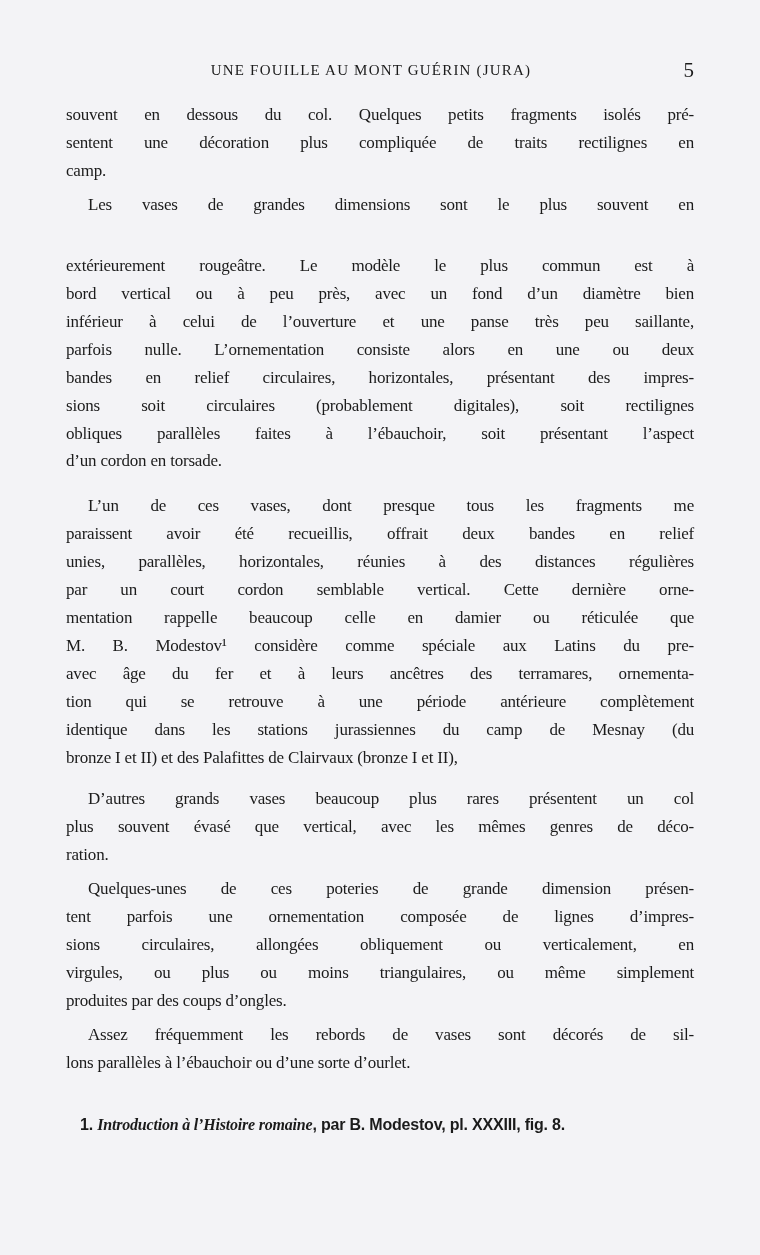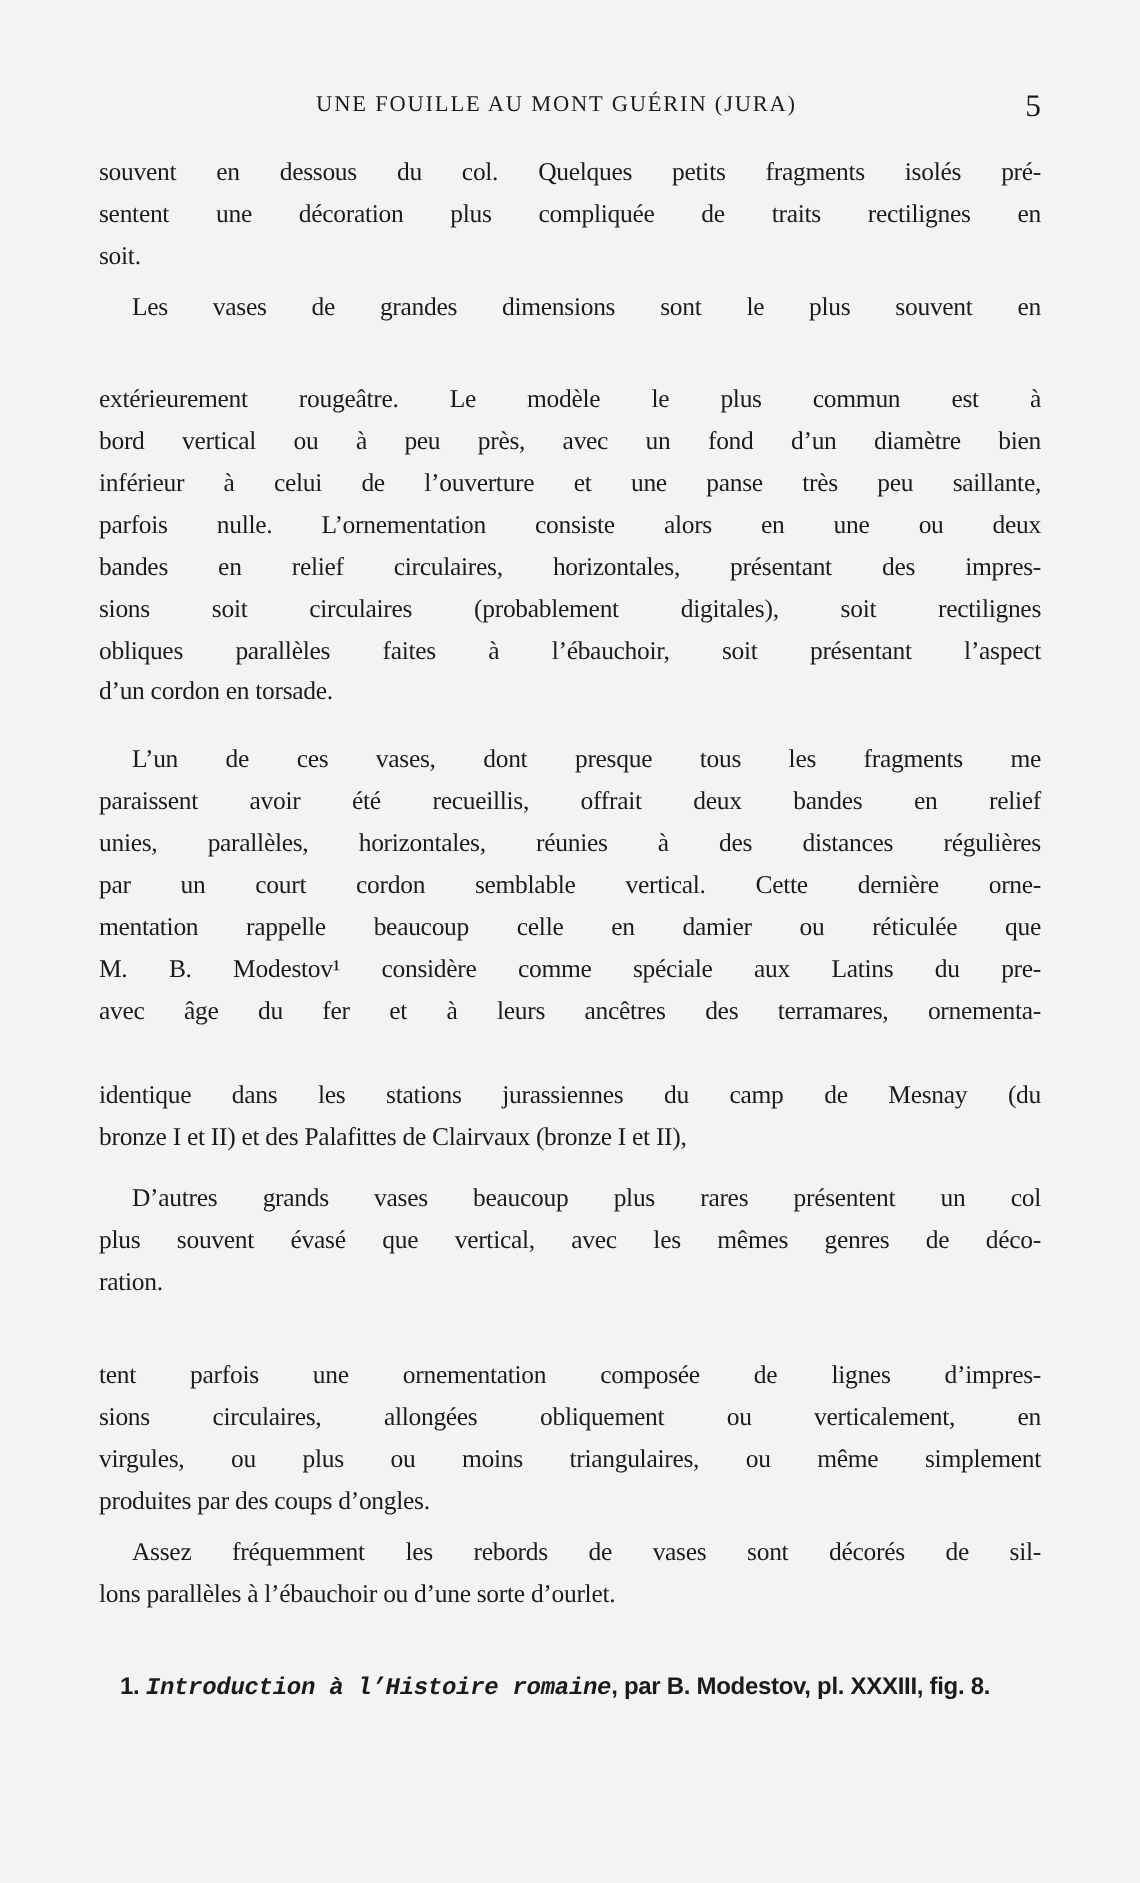--- a/index.html
+++ b/index.html
@@ -51,7 +51,7 @@
 
   <div class="line" style="top:101px">souvent en dessous du col. Quelques petits fragments isolés pré-</div>
   <div class="line" style="top:129px">sentent une décoration plus compliquée de traits rectilignes en</div>
-  <div class="line last" style="top:157px">soit.</div>
+  <div class="line last" style="top:157px">camp.</div>
 
   <div class="line indent" style="top:191px">Les vases de grandes dimensions sont le plus souvent en</div>
   <div class="line" style="top:252px">extérieurement rougeâtre. Le modèle le plus commun est à</div>

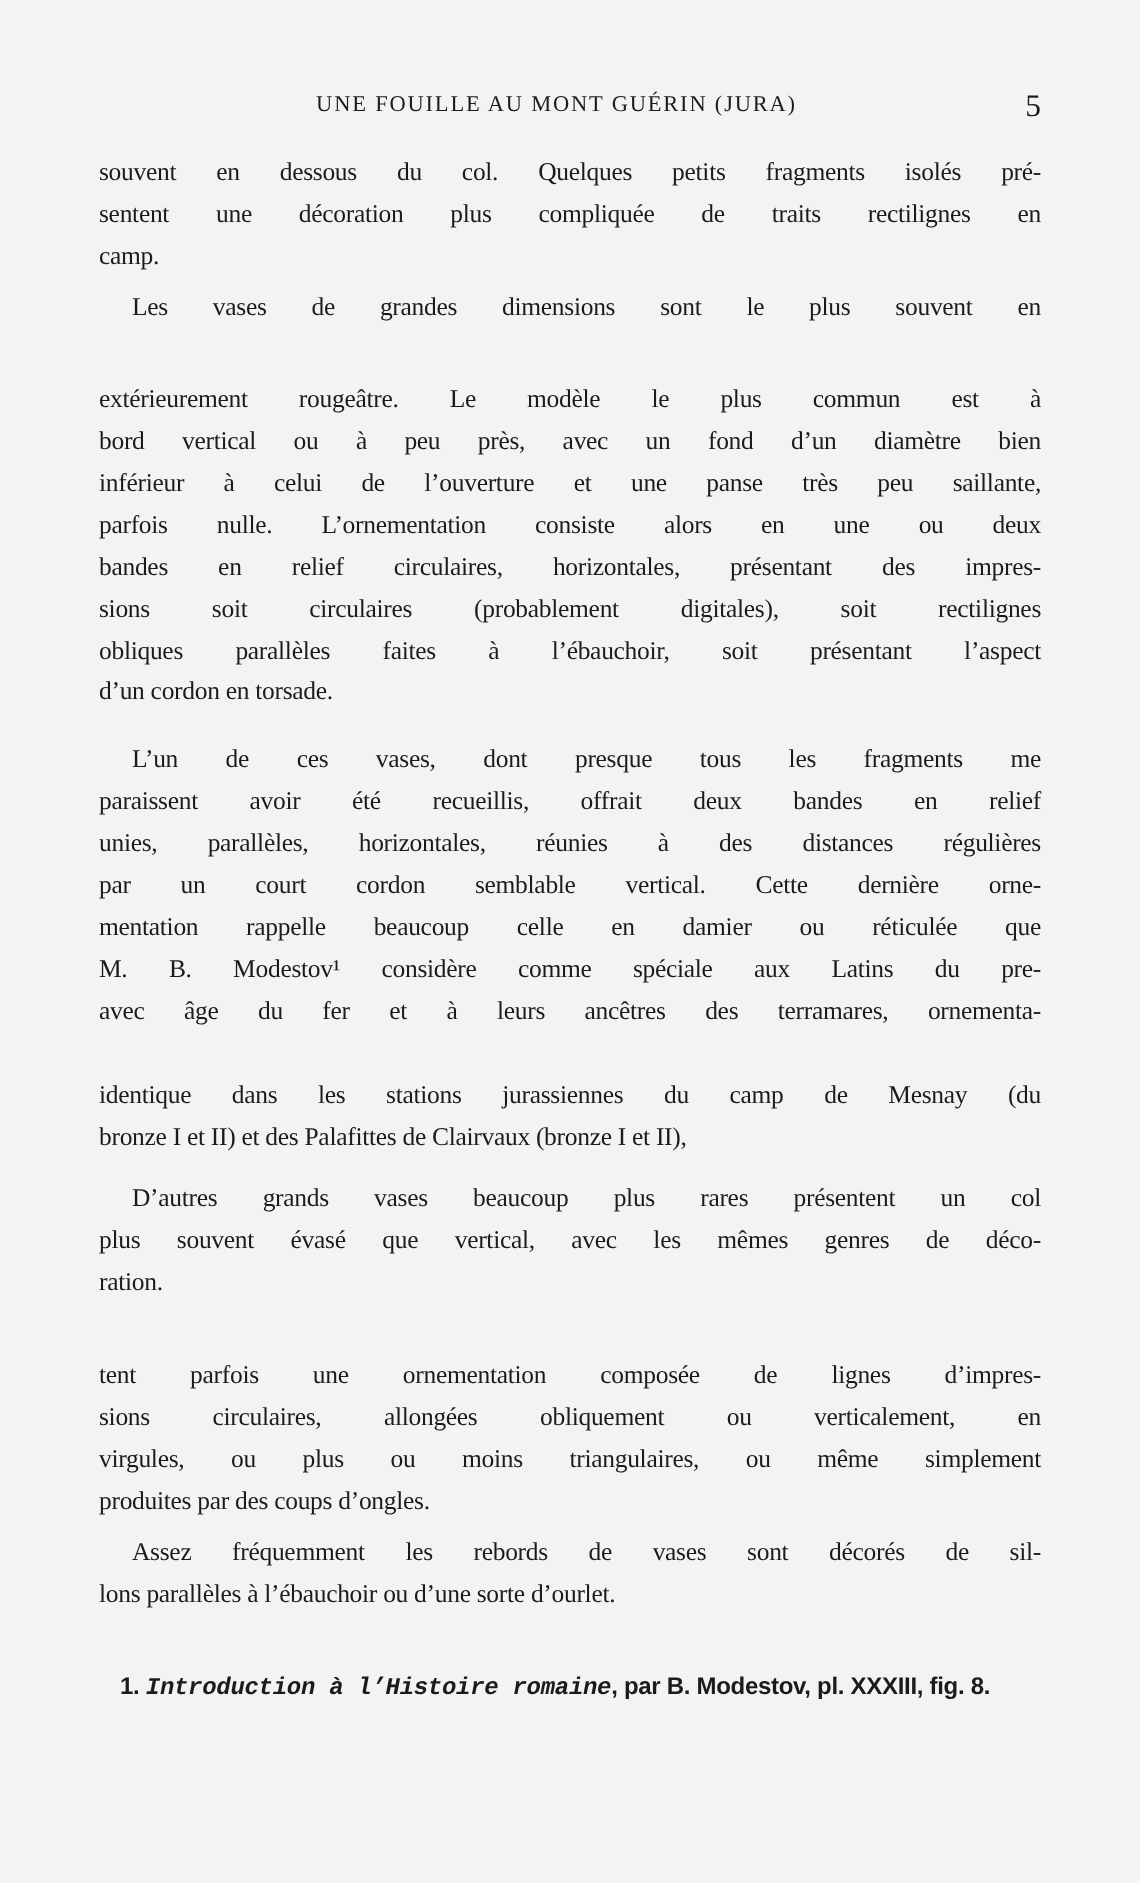--- a/index.html
+++ b/index.html
@@ -70,6 +70,7 @@
   <div class="line" style="top:604px">mentation rappelle beaucoup celle en damier ou réticulée que</div>
   <div class="line" style="top:632px">M. B. Modestov¹ considère comme spéciale aux Latins du pre-</div>
   <div class="line" style="top:660px">avec âge du fer et à leurs ancêtres des terramares, ornementa-</div>
+  <div class="line" style="top:688px">tion qui se retrouve à une période antérieure complètement</div>
   <div class="line" style="top:716px">identique dans les stations jurassiennes du camp de Mesnay (du</div>
   <div class="line last" style="top:744px">bronze I et II) et des Palafittes de Clairvaux (bronze I et II),</div>
 

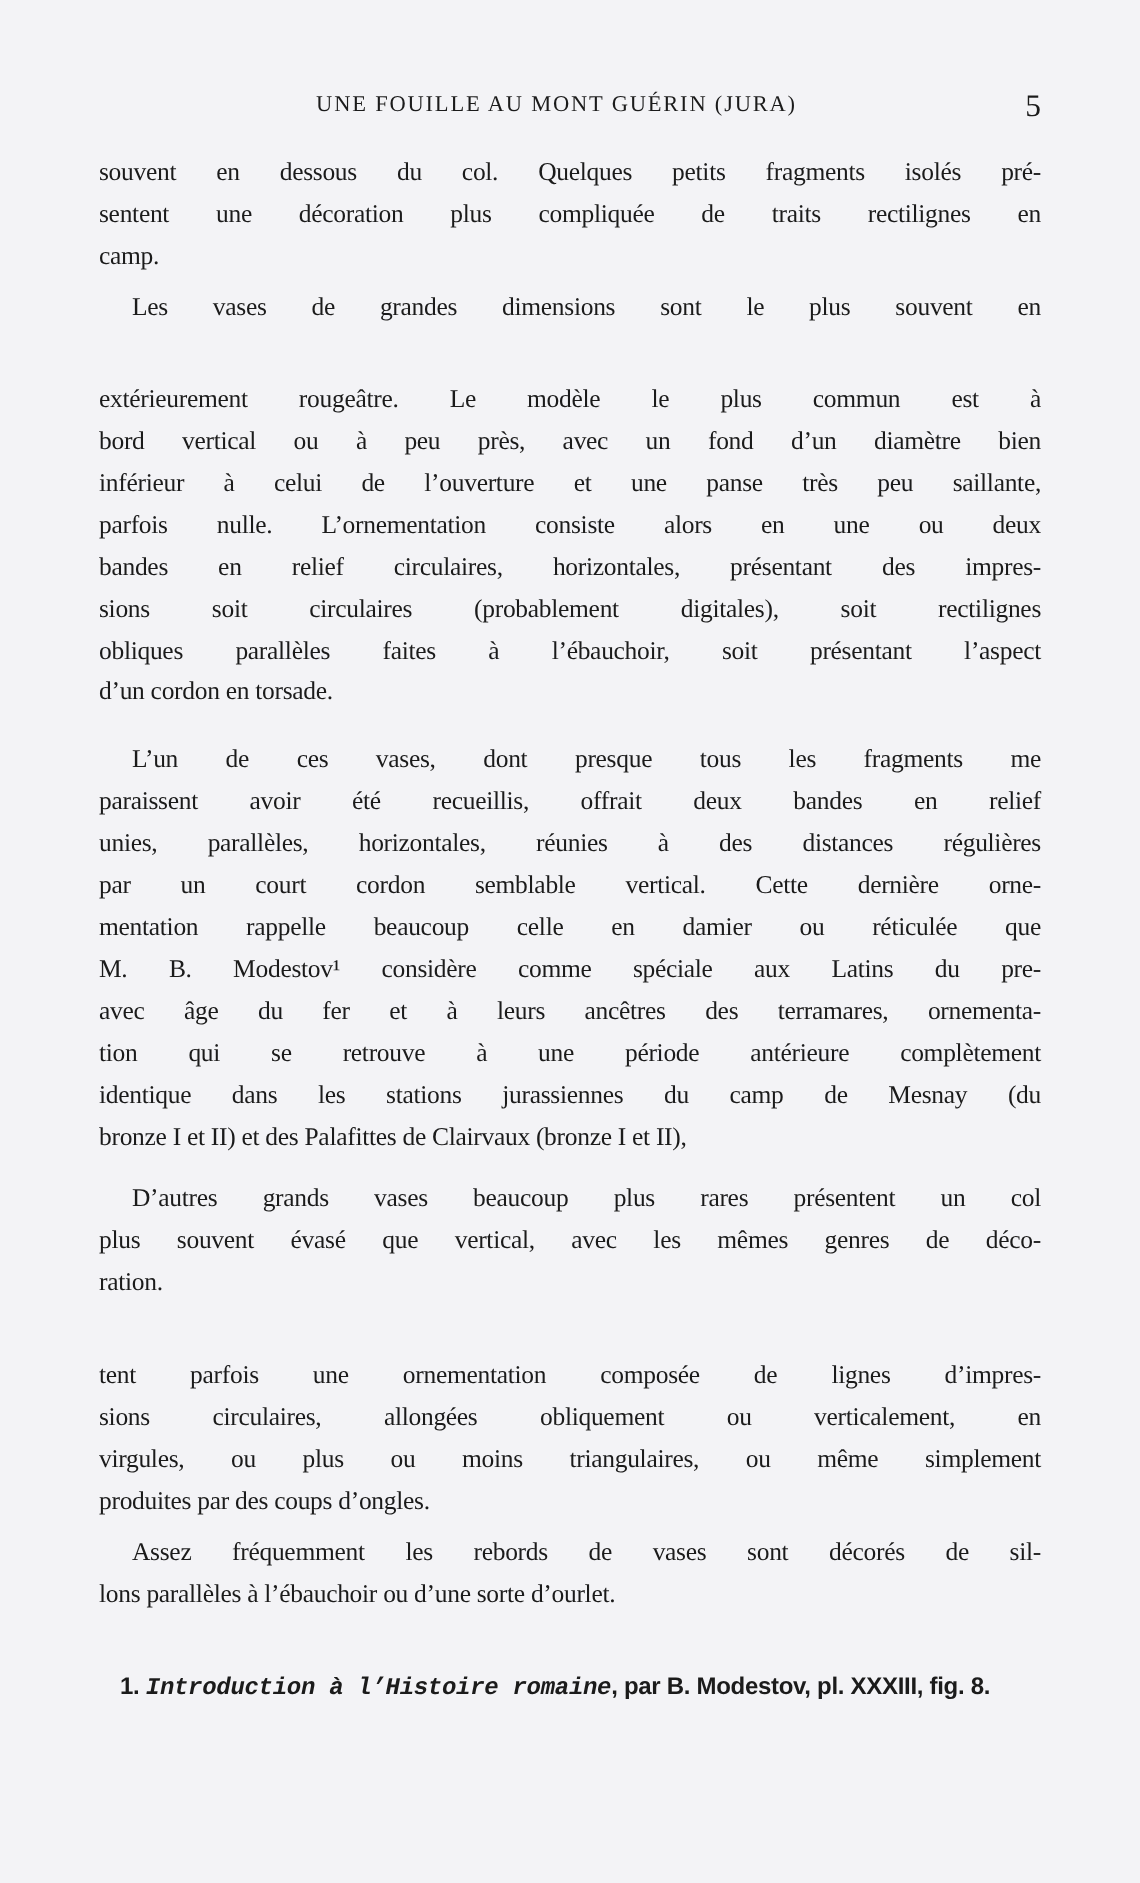--- a/index.html
+++ b/index.html
@@ -78,6 +78,7 @@
   <div class="line" style="top:813px">plus souvent évasé que vertical, avec les mêmes genres de déco-</div>
   <div class="line last" style="top:841px">ration.</div>
 
+  <div class="line indent" style="top:875px">Quelques-unes de ces poteries de grande dimension présen-</div>
   <div class="line" style="top:903px">tent parfois une ornementation composée de lignes d’impres-</div>
   <div class="line" style="top:931px">sions circulaires, allongées obliquement ou verticalement, en</div>
   <div class="line" style="top:959px">virgules, ou plus ou moins triangulaires, ou même simplement</div>

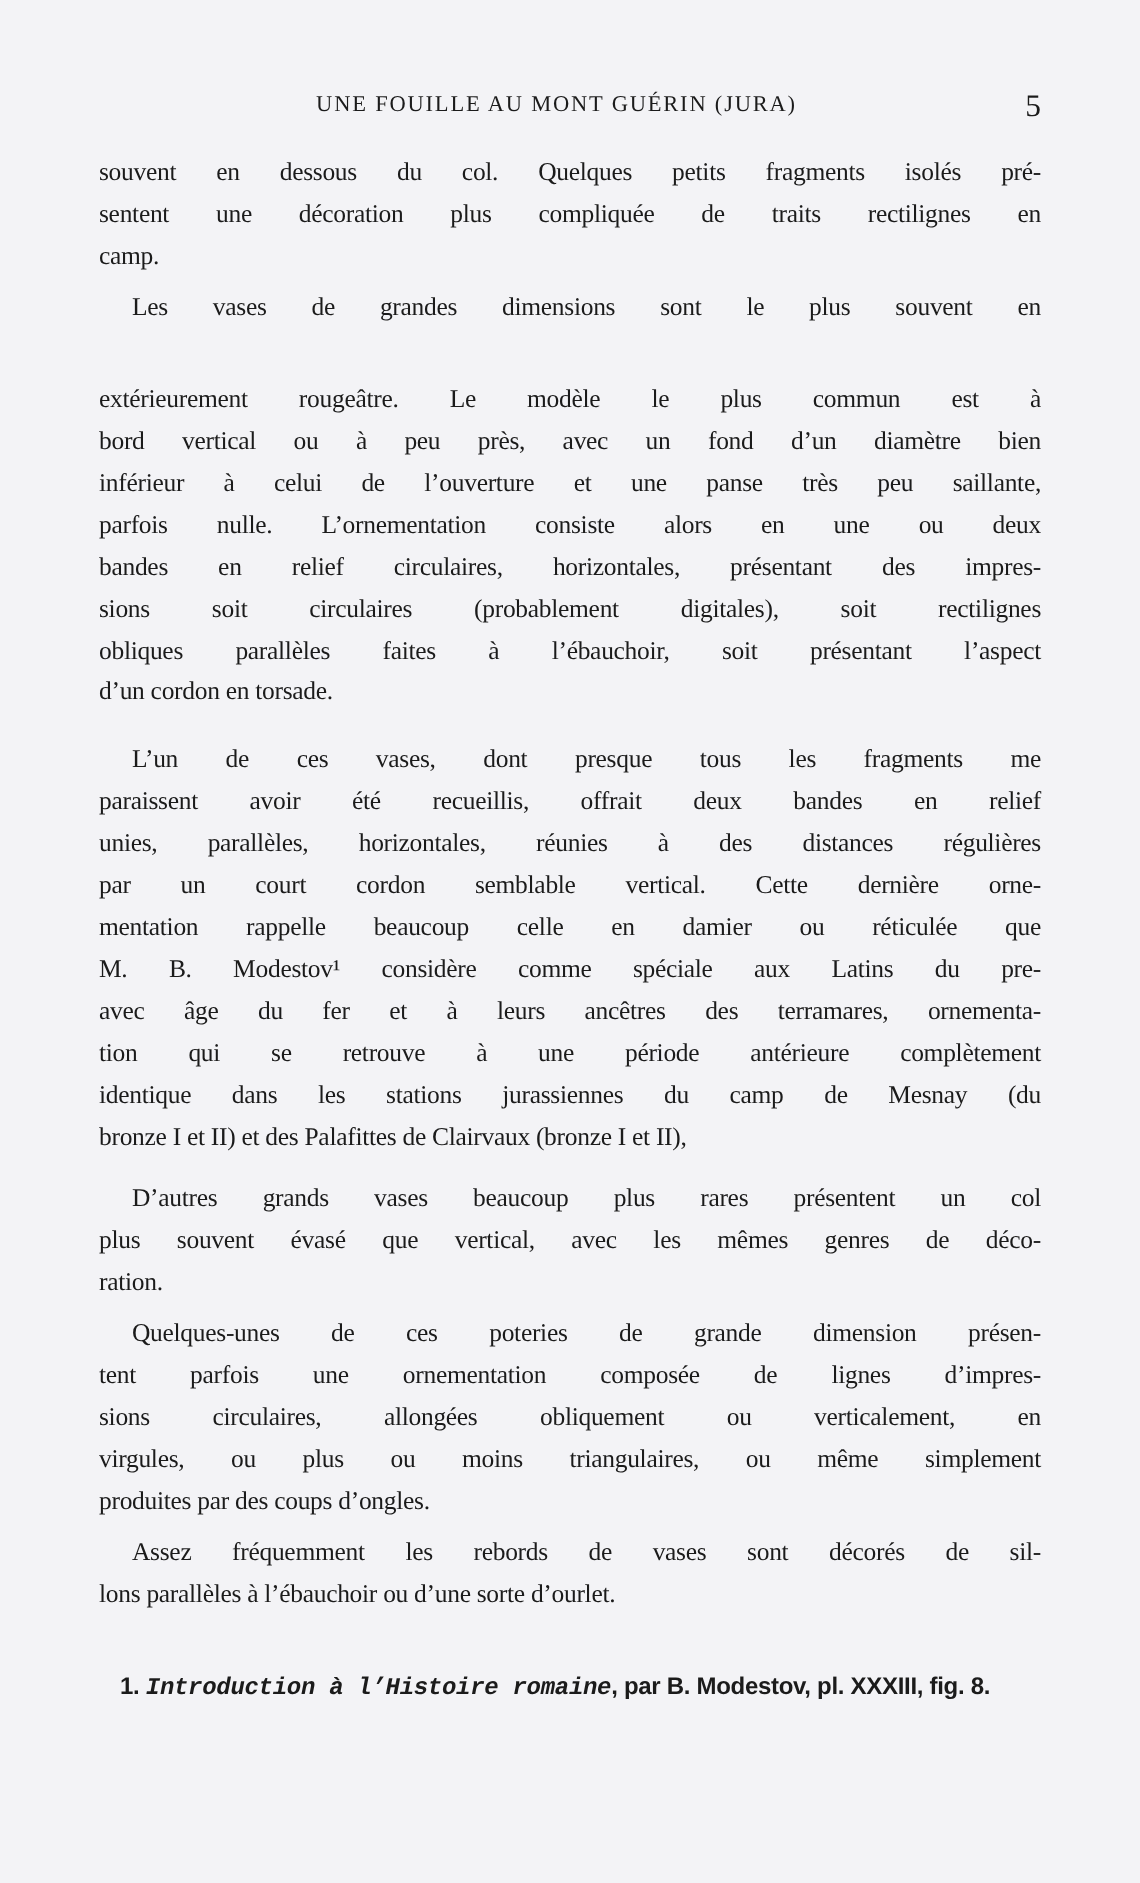--- a/index.html
+++ b/index.html
@@ -37,7 +37,7 @@
     font-family: "Liberation Sans", "DejaVu Sans", sans-serif;
     font-weight: bold; letter-spacing: -0.2px;
   }
-  .footnote i { font-family: Liberation Mono, monospace; font-weight: bold; }
+  .footnote i { font-family: Liberation Serif, serif; font-weight: bold; }
 </style>
 </head>
 <body>

